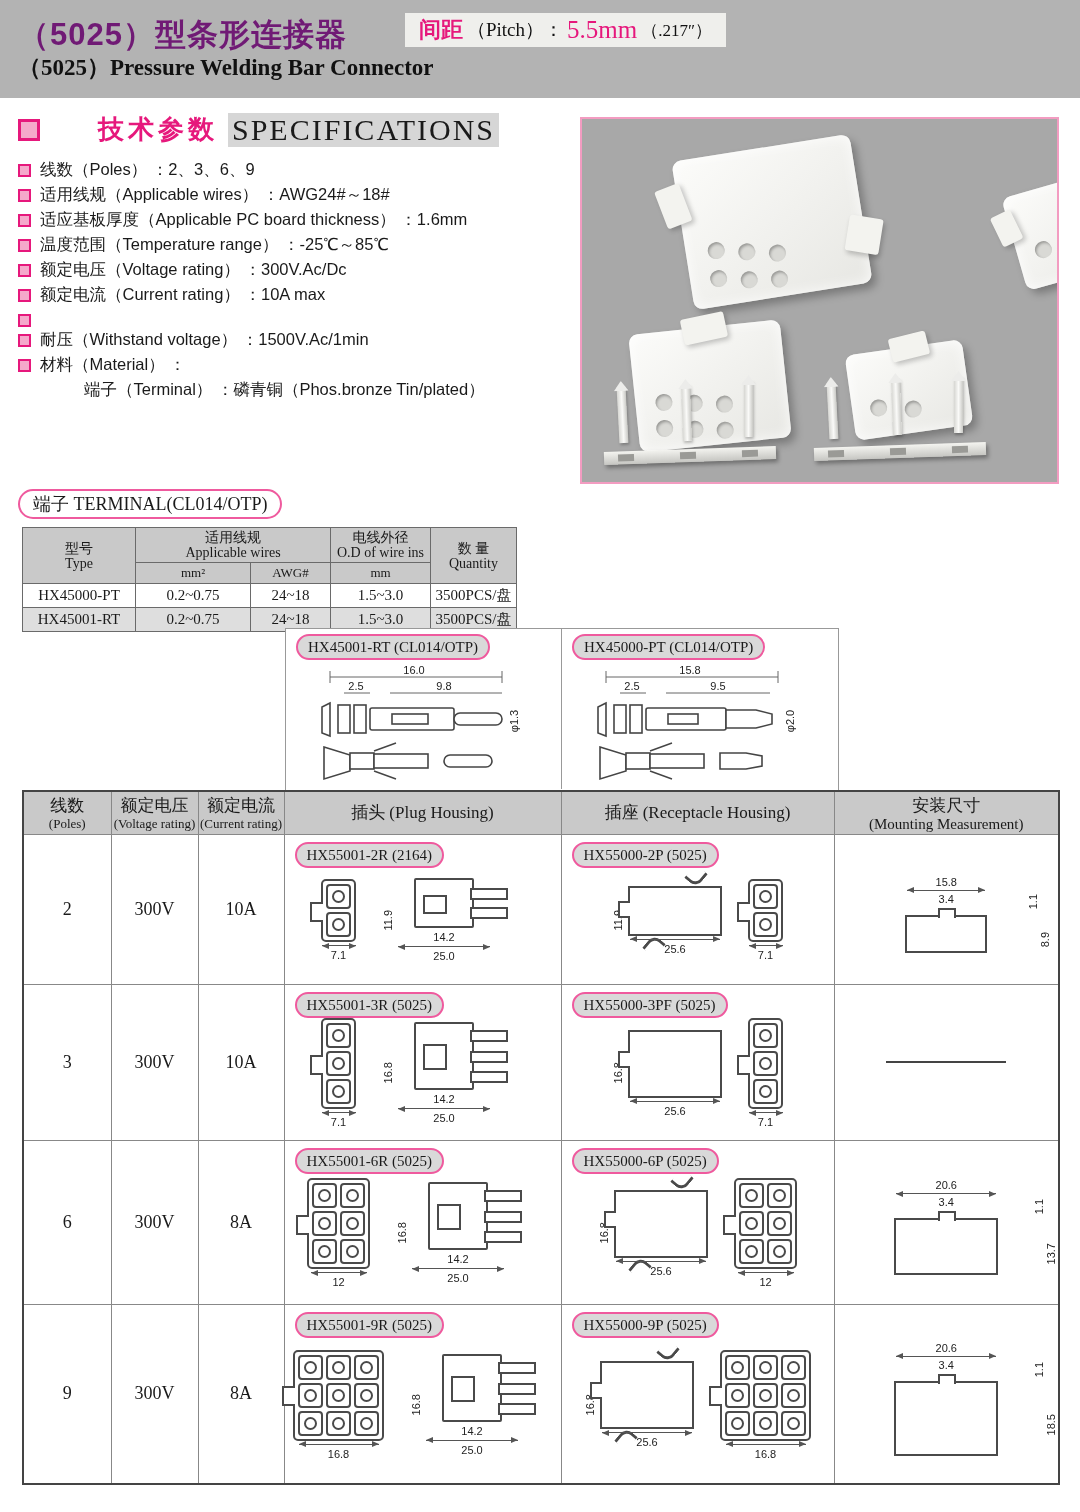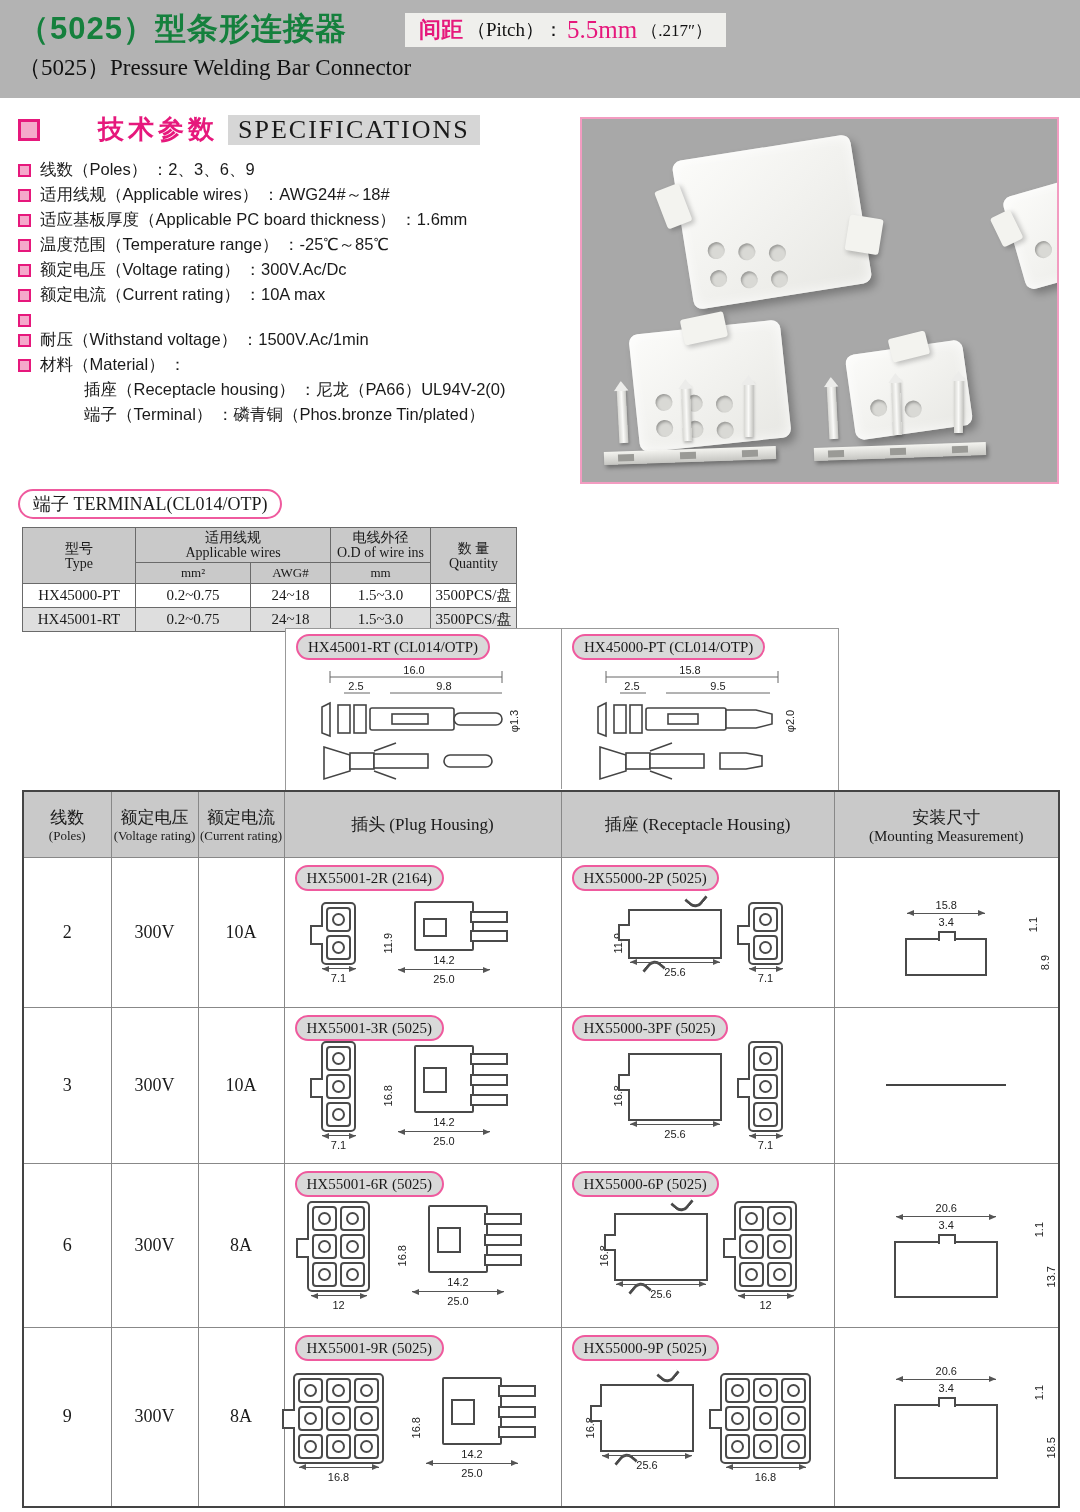--- a/index.html
+++ b/index.html
@@ -7,7 +7,7 @@
        font-family:"Liberation Sans",sans-serif;overflow:hidden;color:#1a1a1a;}
   
   .band{position:absolute;left:0;top:0;width:1080px;height:98px;background:#b3b3b3;}
-  .title-cn{position:absolute;left:18px;top:8px;font-size:31px;font-weight:bold;color:#15803d;letter-spacing:1px;}
+  .title-cn{position:absolute;left:18px;top:14px;font-size:31px;font-weight:bold;color:#701a75;letter-spacing:1px;}
   .pitch-box{position:absolute;left:405px;top:13px;height:34px;background:#efefec;display:flex;align-items:center;padding:0 14px;gap:4px;}
   .pitch-cn{color:#e6187c;font-weight:bold;font-size:22px;}
   .pitch-en{font-family:"Liberation Serif",serif;font-size:19px;color:#111;}

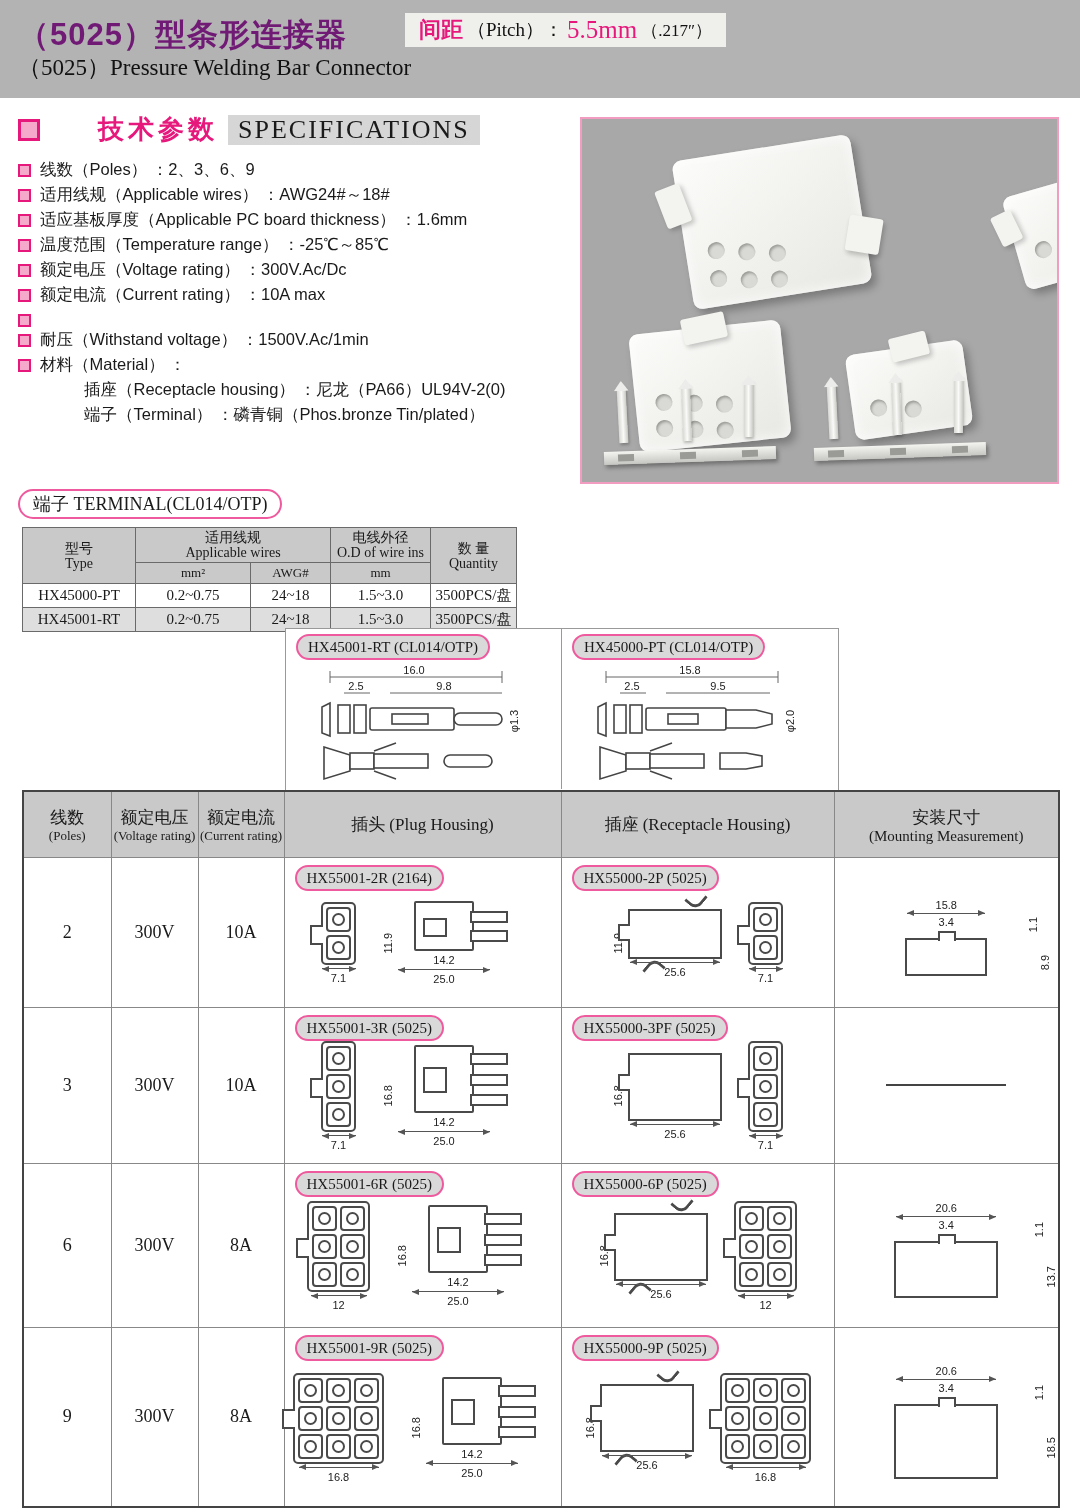--- a/index.html
+++ b/index.html
@@ -13,7 +13,7 @@
   .pitch-en{font-family:"Liberation Serif",serif;font-size:19px;color:#111;}
   .pitch-val{color:#e6187c;font-family:"Liberation Serif",serif;font-size:25px;}
   .pitch-inch{font-family:"Liberation Serif",serif;font-size:17px;color:#111;}
-  .subtitle{position:absolute;left:18px;top:52px;font-family:"Liberation Serif",serif;font-weight:normal;font-size:23px;color:#111;}
+  .subtitle{position:absolute;left:18px;top:52px;font-family:"Liberation Serif",serif;font-weight:bold;font-size:23px;color:#111;}
   
   .specs{position:absolute;left:18px;top:112px;width:560px;}
   .spec-head{display:flex;align-items:center;gap:10px;margin-bottom:10px;}

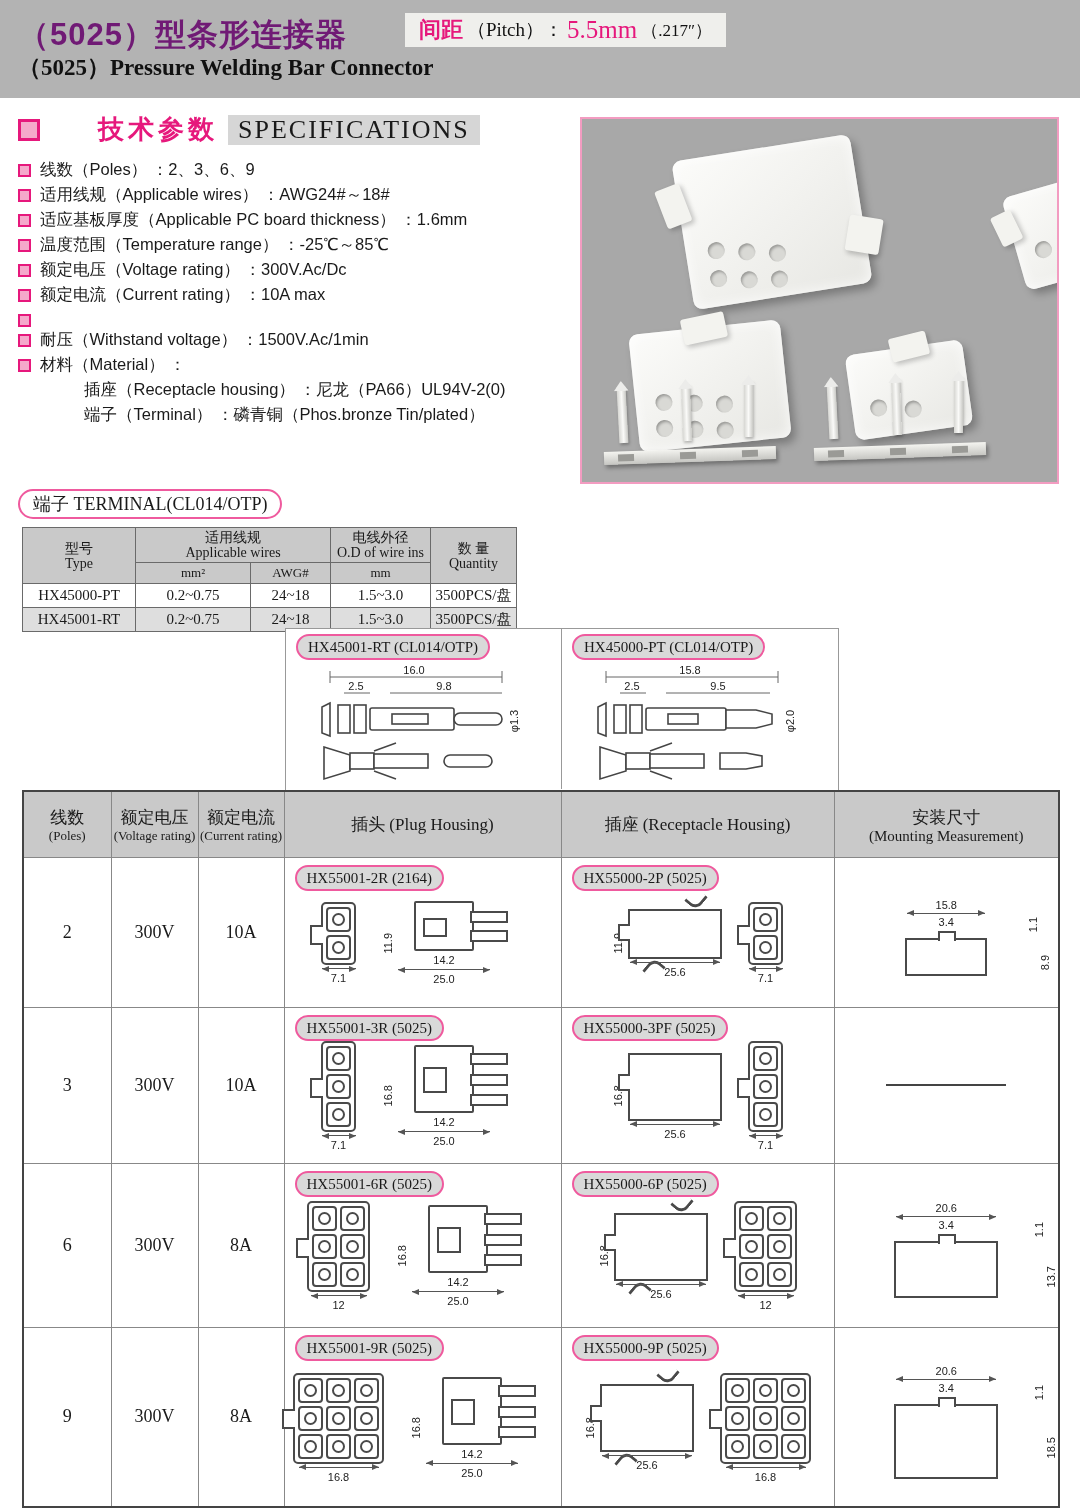--- a/index.html
+++ b/index.html
@@ -19,7 +19,7 @@
   .spec-head{display:flex;align-items:center;gap:10px;margin-bottom:10px;}
   .sq-big{width:16px;height:16px;background:#f5a9cb;border:3px solid #e6187c;}
   .spec-title-cn{color:#e6187c;font-size:26px;font-weight:bold;letter-spacing:4px;margin-left:48px;}
-  .spec-title-en{font-family:"Liberation Serif",serif;font-size:26px;background:#d6d6d6;padding:0 10px;letter-spacing:2px;}
+  .spec-title-en{font-family:"Liberation Serif",serif;font-size:30px;background:#d6d6d6;padding:0 4px;letter-spacing:2px;}
   .spec-line{display:flex;align-items:flex-start;gap:9px;line-height:25px;font-size:16.5px;}
   .sq{flex:0 0 auto;width:9px;height:9px;margin-top:7px;background:#f5a9cb;border:2px solid #e6187c;}
   .spec-sub{padding-left:66px;line-height:25px;font-size:16.5px;}

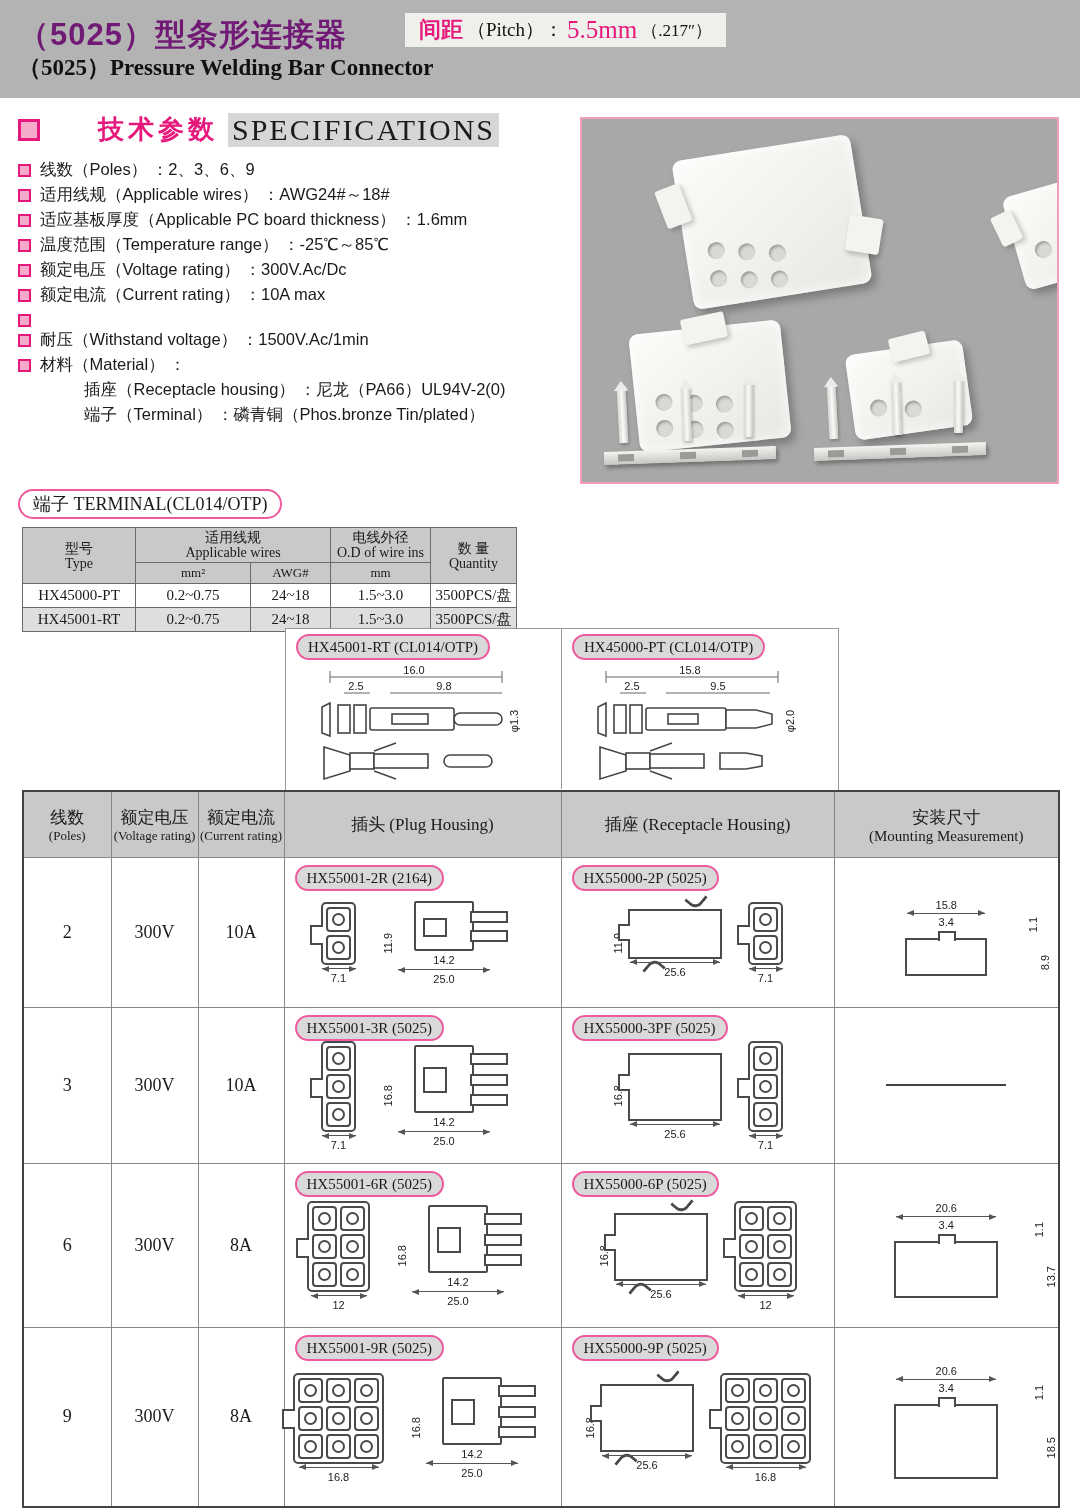--- a/index.html
+++ b/index.html
@@ -149,7 +149,6 @@
       <span class="sq"></span>
       <span>材料（Material） ：</span>
     </div>
-  <div class="spec-sub">插座（Receptacle housing） ：尼龙（PA66）UL94V-2(0)</div>
   <div class="spec-sub">端子（Terminal） ：磷青铜（Phos.bronze Tin/plated）</div>
 </div>
 

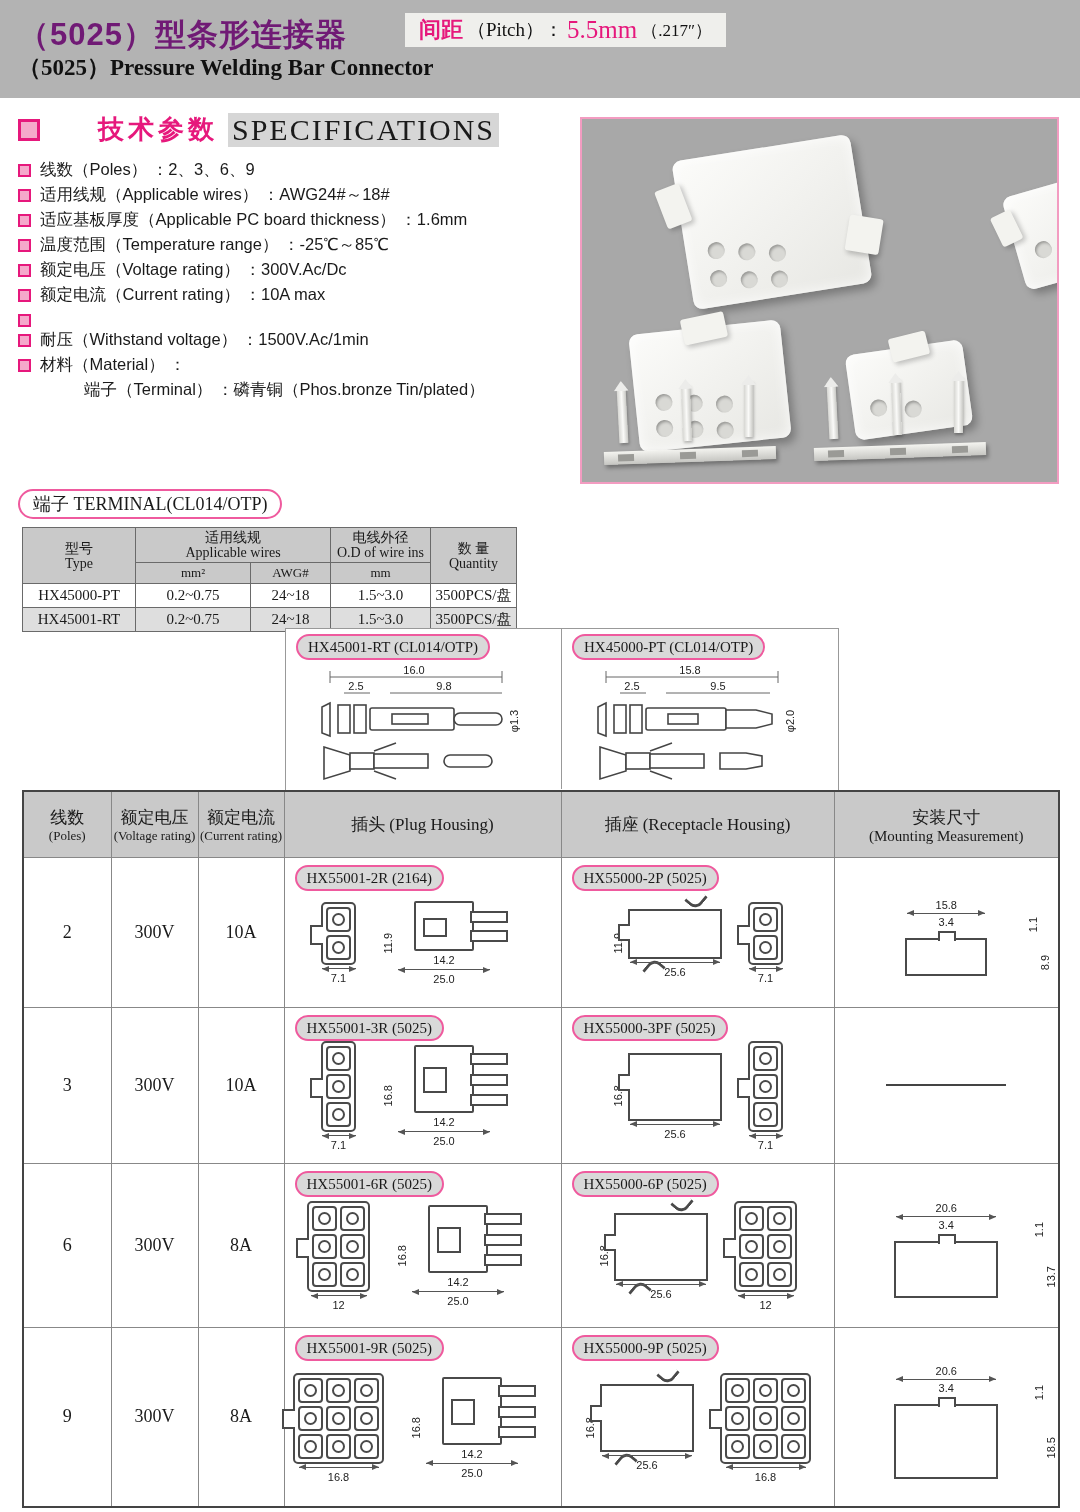--- a/index.html
+++ b/index.html
@@ -328,7 +328,7 @@
       <col style="width:225px">
     </colgroup>
   <tbody>
-      <tr style="height:66px;margin-top:23px;">
+      <tr style="height:43px;margin-top:23px;">
     <td class="hc">
           <div class="hcn">线数</div>
           <div class="hen">(Poles)</div>

